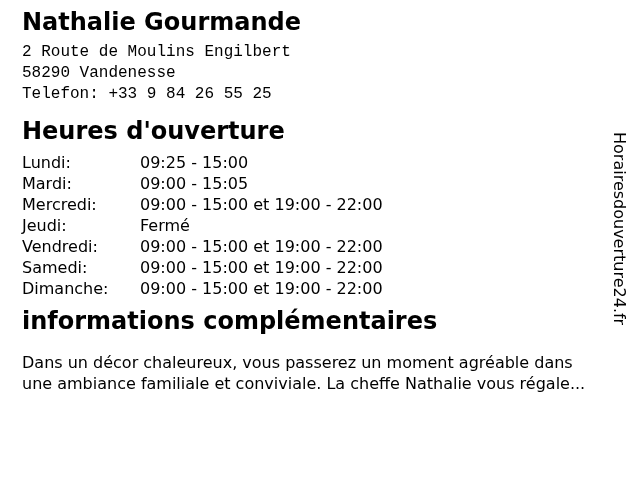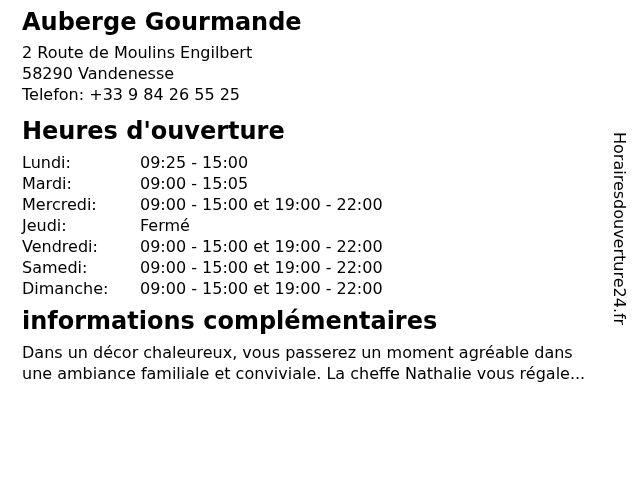--- a/index.html
+++ b/index.html
@@ -41,7 +41,7 @@
 
 <main class="listing">
 
-  <h1 class="title">Auberge Gourmande</h1>
+  <h1 class="title">Nathalie Gourmande</h1>
 
   <section class="contact">
     <div>2 Route de Moulins Engilbert</div>

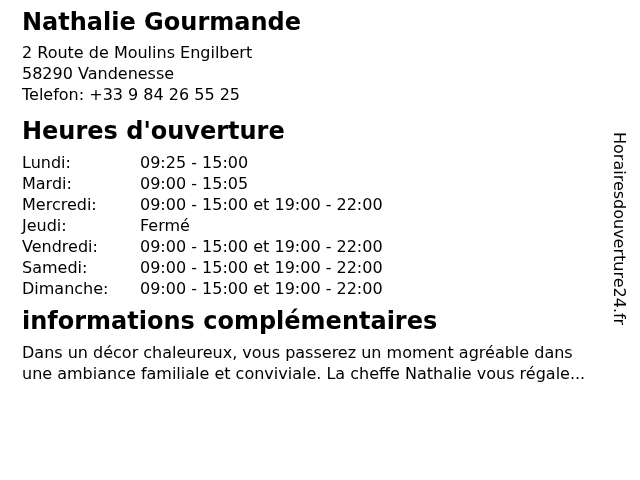--- a/index.html
+++ b/index.html
@@ -15,7 +15,7 @@
     font-size: 24px; line-height: 30px;
     font-weight: bold; margin: 7px 0 0 0; letter-spacing: 0;
   }
-  .contact { margin-top: 5px; }
+  .contact { margin-top: 5px; font-family: Liberation Mono, monospace; }
   .contact div { line-height: 21px; }
   h2.section {
     font-size: 24px; line-height: 23px;

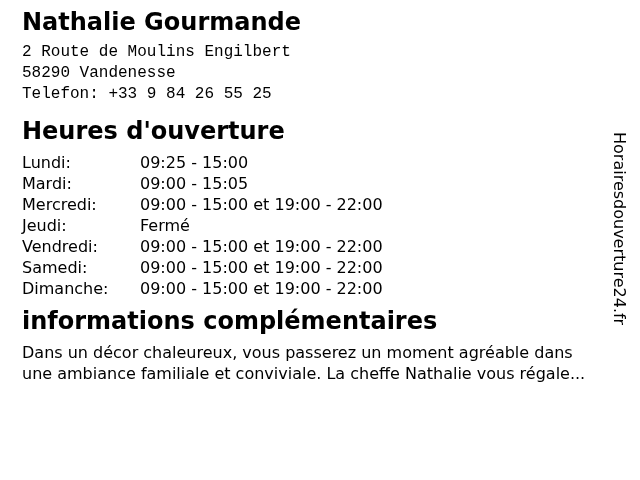--- a/index.html
+++ b/index.html
@@ -27,7 +27,7 @@
   .hours-day { width: 118px; flex: 0 0 118px; }
   .hours-time { flex: 1; }
   h2.info-heading { margin-top: 11px; }
-  .desc { margin: 9px 0 0 0; }
+  .desc { margin: 19px 0 0 0; }
   .desc .line { display: block; line-height: 21px; }
   .branding {
     position: absolute; top: 132px; right: 12px;

